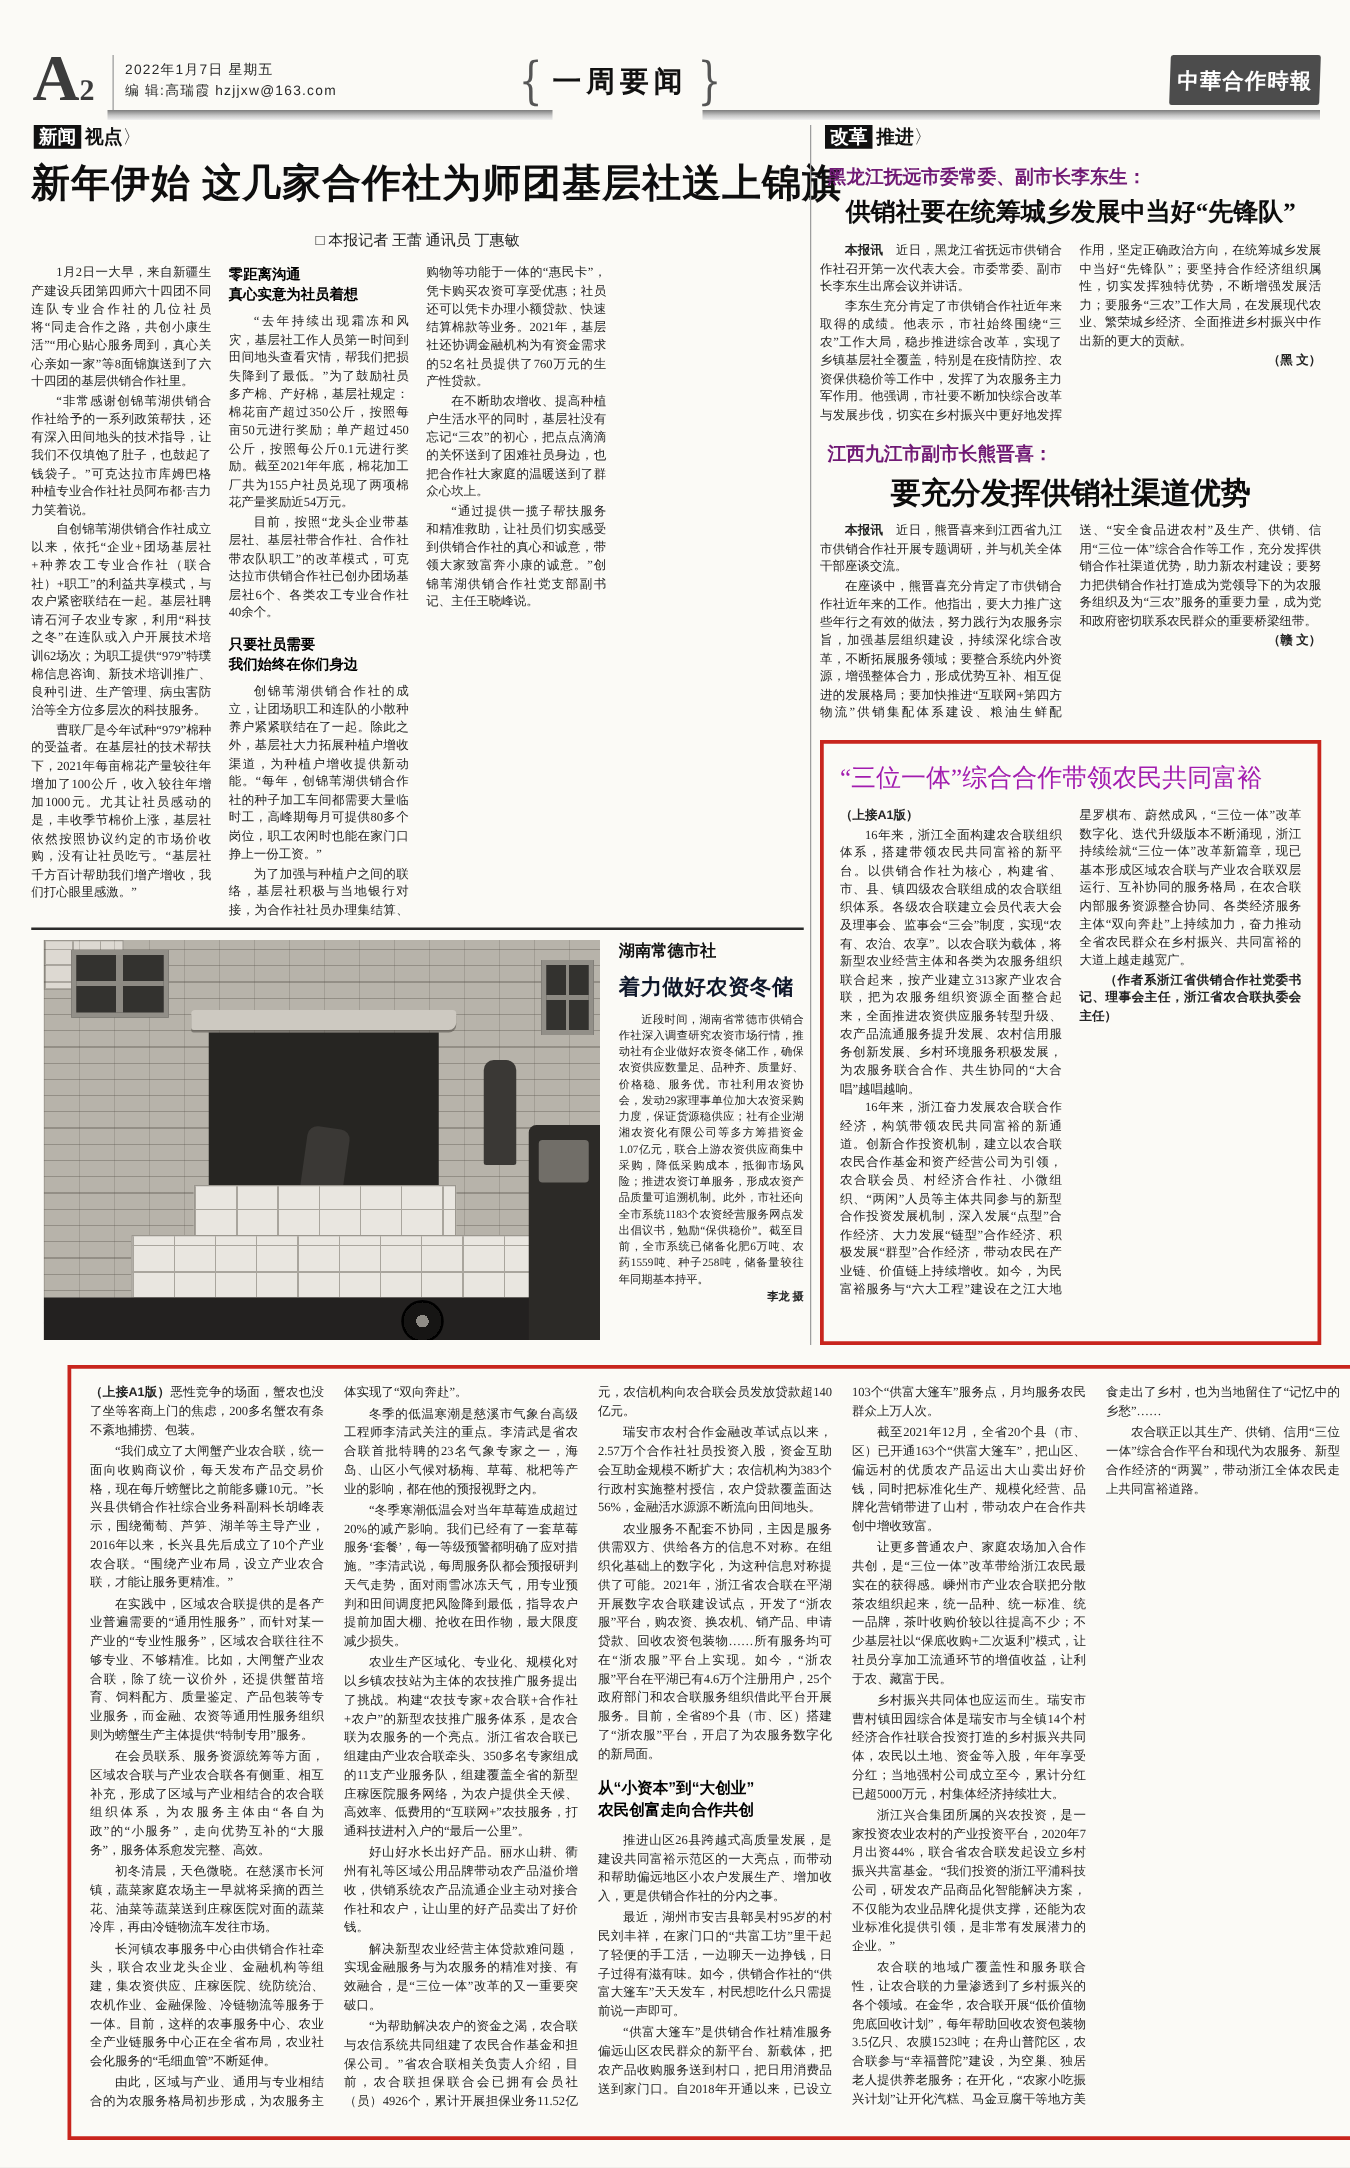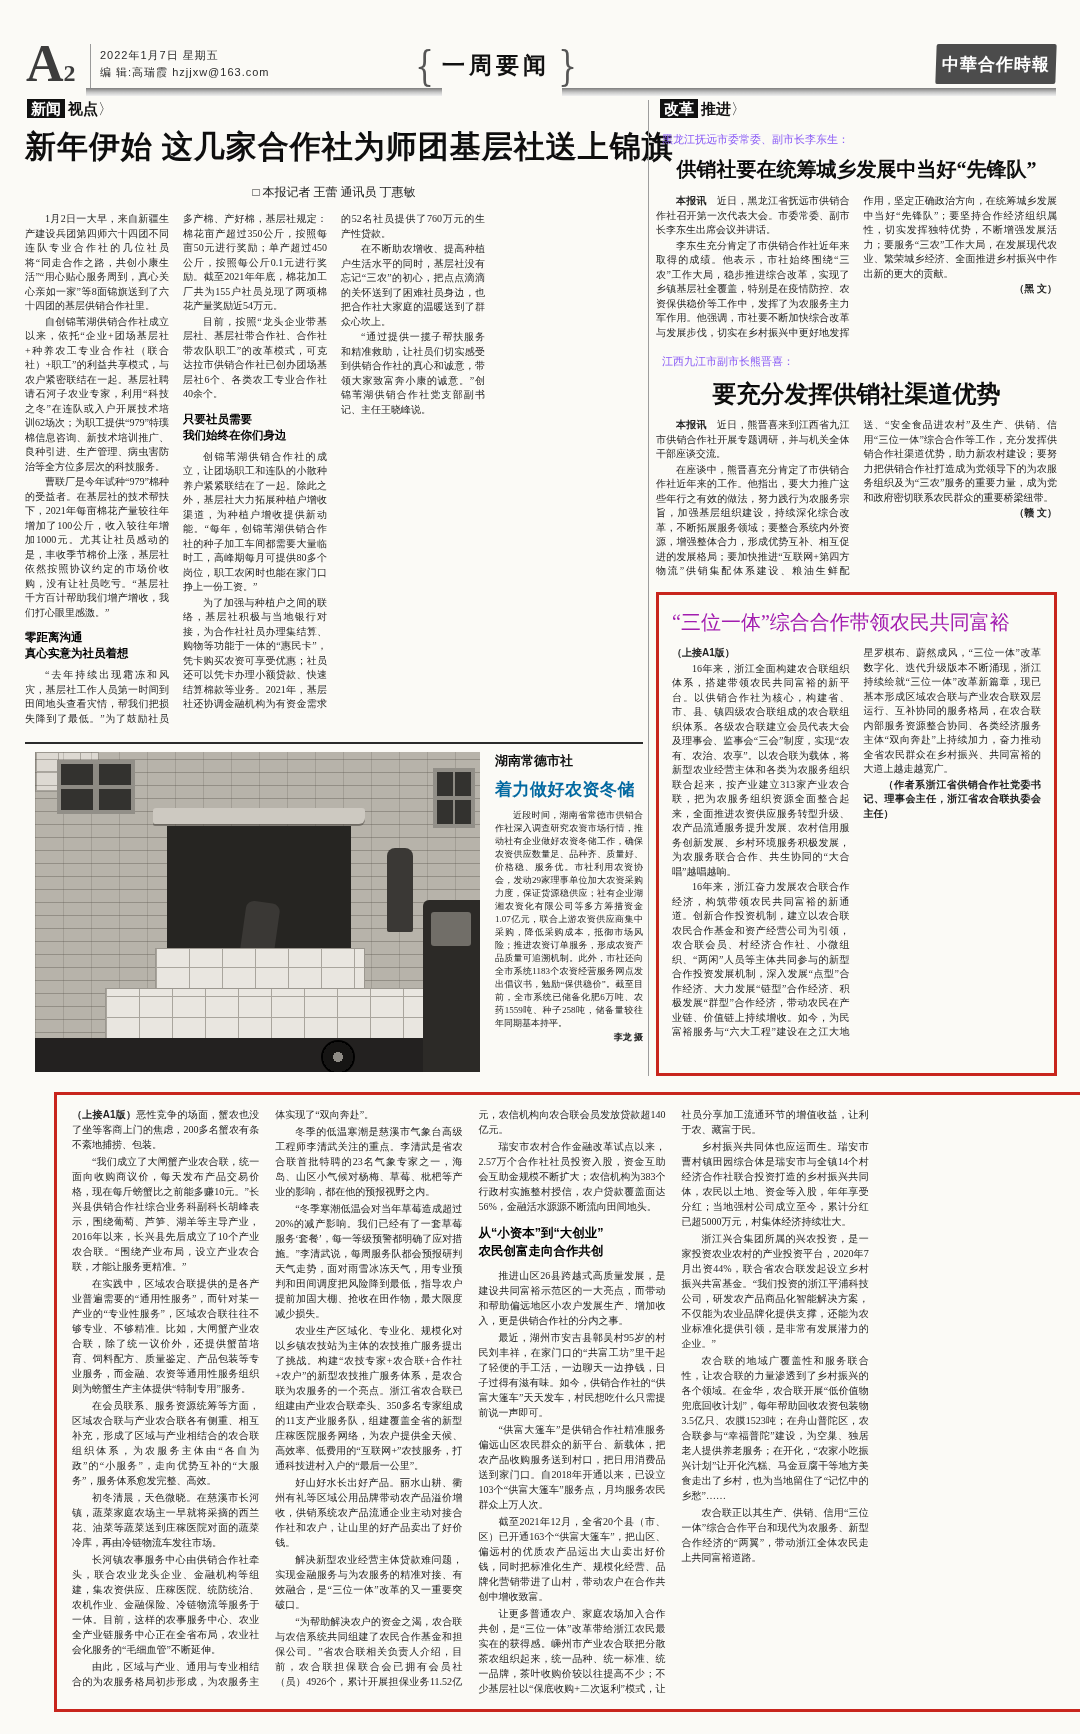--- a/index.html
+++ b/index.html
@@ -95,7 +95,7 @@
   #right-region { left:656px; top:100px; width:401px; height:976px; }
   #divider-v { left:648px; top:100px; width:1px; height:976px; background:#9d9d9d; }
   #rf-tag { left:4px; top:0; }
-  .kicker { font-family:"Liberation Sans",sans-serif; font-weight:normal; font-size:11px; color:#8b5cf6; }
+  .kicker { font-family:"Liberation Sans",sans-serif; font-weight:bold; font-size:15px; color:#701a75; }
   #r1-kicker { left:6px; top:32px; }
   #r1-headline { left:0; top:56px; width:401px; text-align:center; font-size:20px; font-weight:bold; white-space:nowrap; color:#0c0c0c; }
   #r1-cols { left:0; top:94px; width:401px; height:150px; column-count:2; column-gap:14px; column-fill:auto; overflow:hidden; }

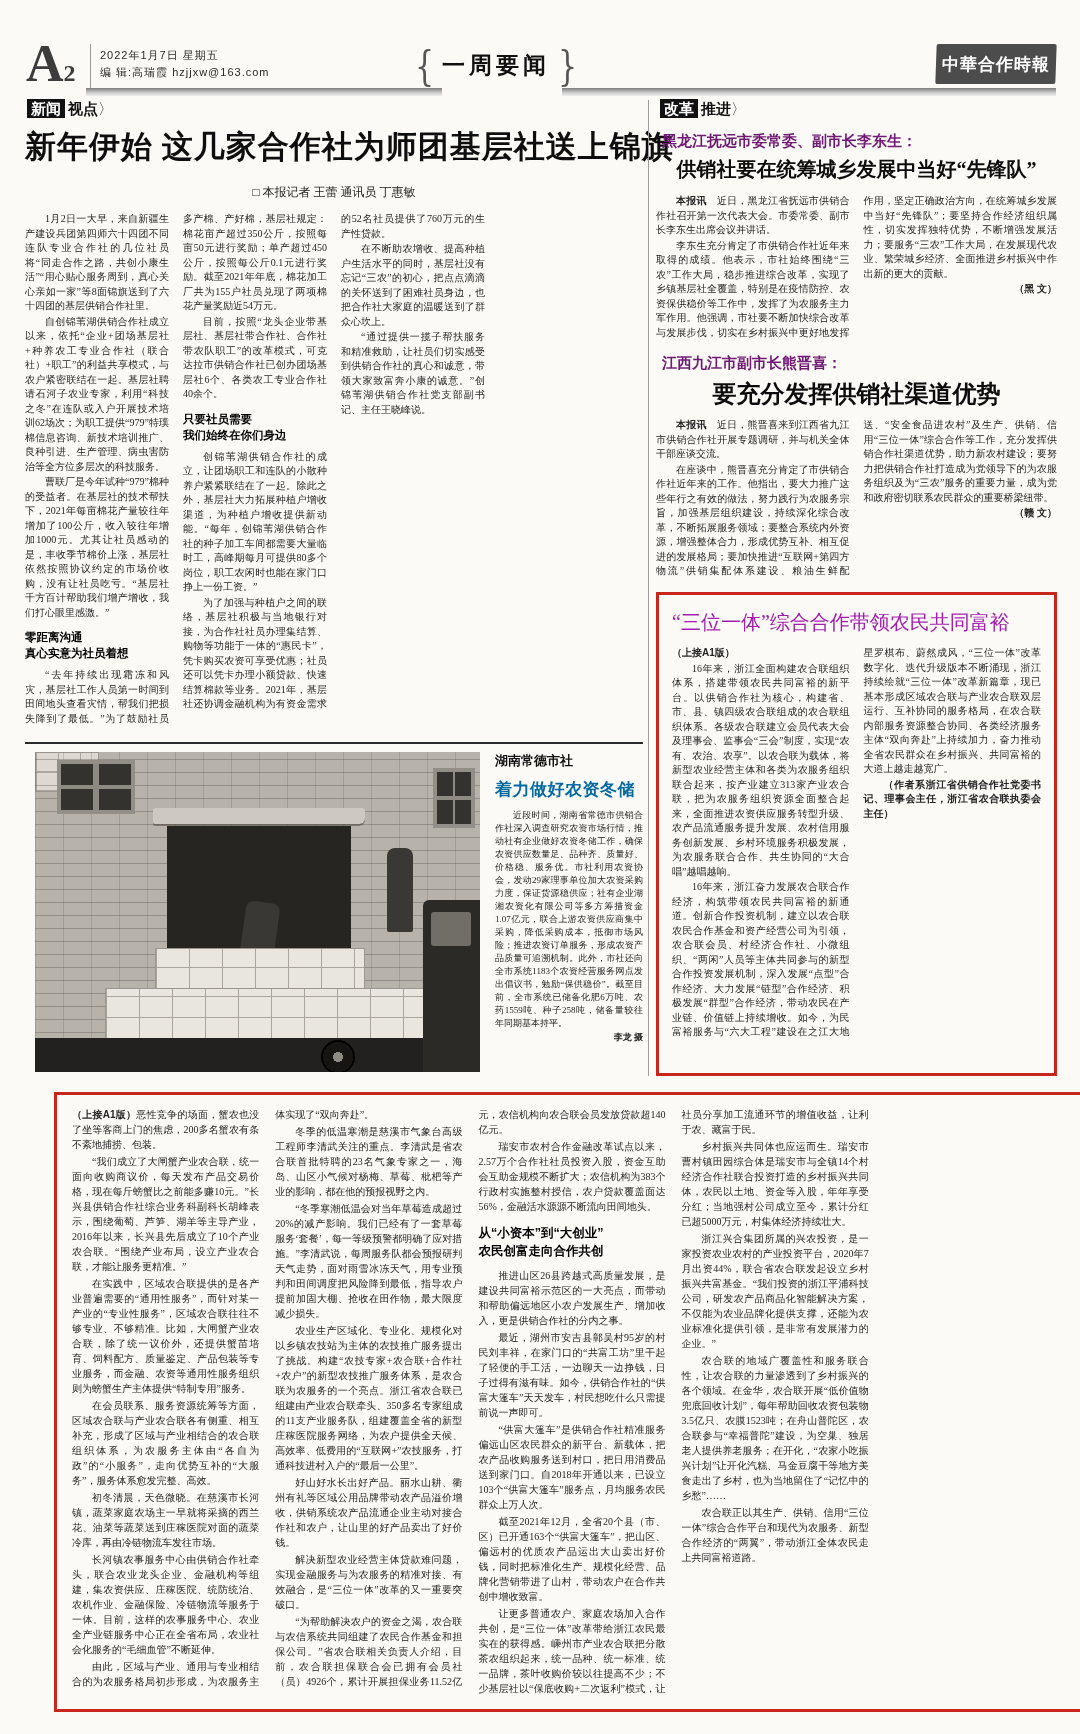--- a/index.html
+++ b/index.html
@@ -141,6 +141,7 @@
     <div class="abs" id="nv-byline">□ 本报记者 王蕾 通讯员 丁惠敏</div>
     <div class="abs paras" id="nv-cols">
         <p>1月2日一大早，来自新疆生产建设兵团第四师六十四团不同连队专业合作社的几位社员将“同走合作之路，共创小康生活”“用心贴心服务周到，真心关心亲如一家”等8面锦旗送到了六十四团的基层供销合作社里。</p>
+        <p>“非常感谢创锦苇湖供销合作社给予的一系列政策帮扶，还有深入田间地头的技术指导，让我们不仅填饱了肚子，也鼓起了钱袋子。”可克达拉市库姆巴格种植专业合作社社员阿布都·吉力力笑着说。</p>
         <p>自创锦苇湖供销合作社成立以来，依托“企业+团场基层社+种养农工专业合作社（联合社）+职工”的利益共享模式，与农户紧密联结在一起。基层社聘请石河子农业专家，利用“科技之冬”在连队或入户开展技术培训62场次；为职工提供“979”特璞棉信息咨询、新技术培训推广、良种引进、生产管理、病虫害防治等全方位多层次的科技服务。</p>
         <p>曹联厂是今年试种“979”棉种的受益者。在基层社的技术帮扶下，2021年每亩棉花产量较往年增加了100公斤，收入较往年增加1000元。尤其让社员感动的是，丰收季节棉价上涨，基层社依然按照协议约定的市场价收购，没有让社员吃亏。“基层社千方百计帮助我们增产增收，我们打心眼里感激。”</p>
         <div class="sub-head">

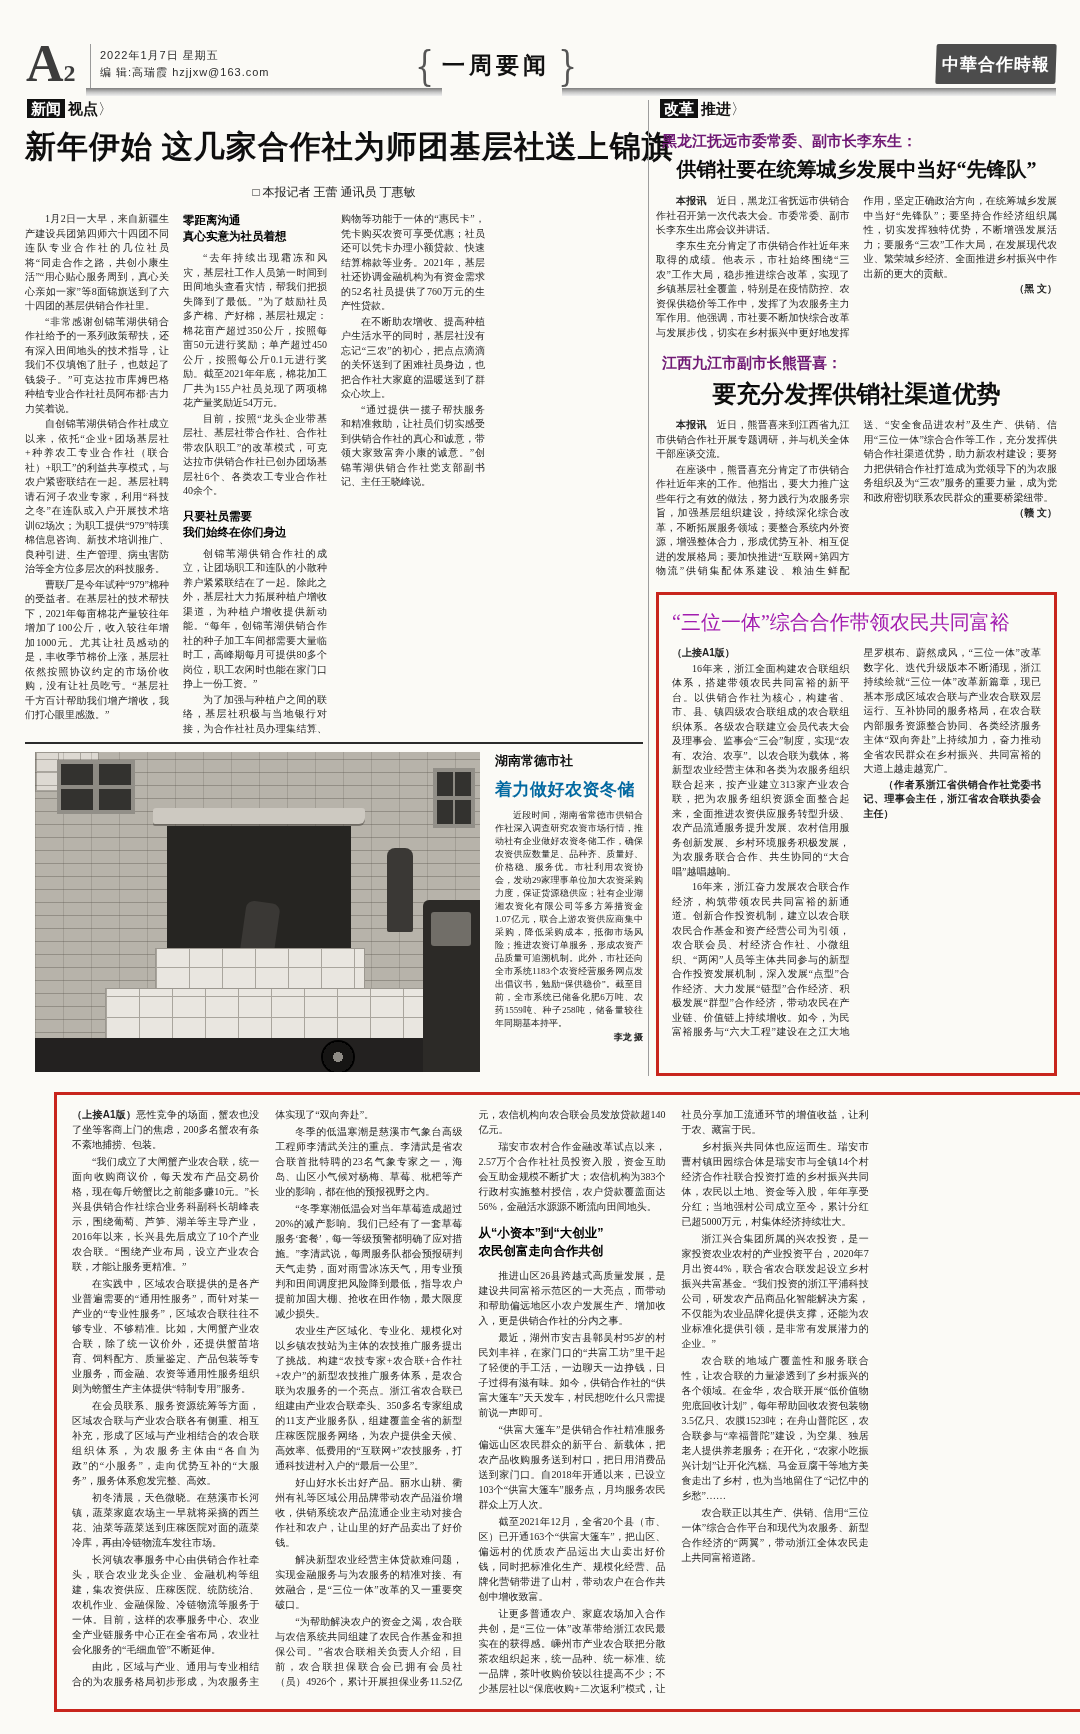--- a/index.html
+++ b/index.html
@@ -88,7 +88,7 @@
 
   #cd-block { left:470px; top:652px; width:148px; height:322px; overflow:hidden; }
   #cd-kicker { font-family:"Liberation Sans",sans-serif; font-weight:bold; font-size:13px; color:#111; margin-bottom:8px; }
-  #cd-headline { font-size:17px; font-weight:bold; color:#0369a1; margin-bottom:8px; letter-spacing:0.5px; }
+  #cd-headline { font-size:17px; font-weight:bold; color:#0f172a; margin-bottom:8px; letter-spacing:0.5px; }
   #cd-paras p { font-size:9px; line-height:13px; }
 
   

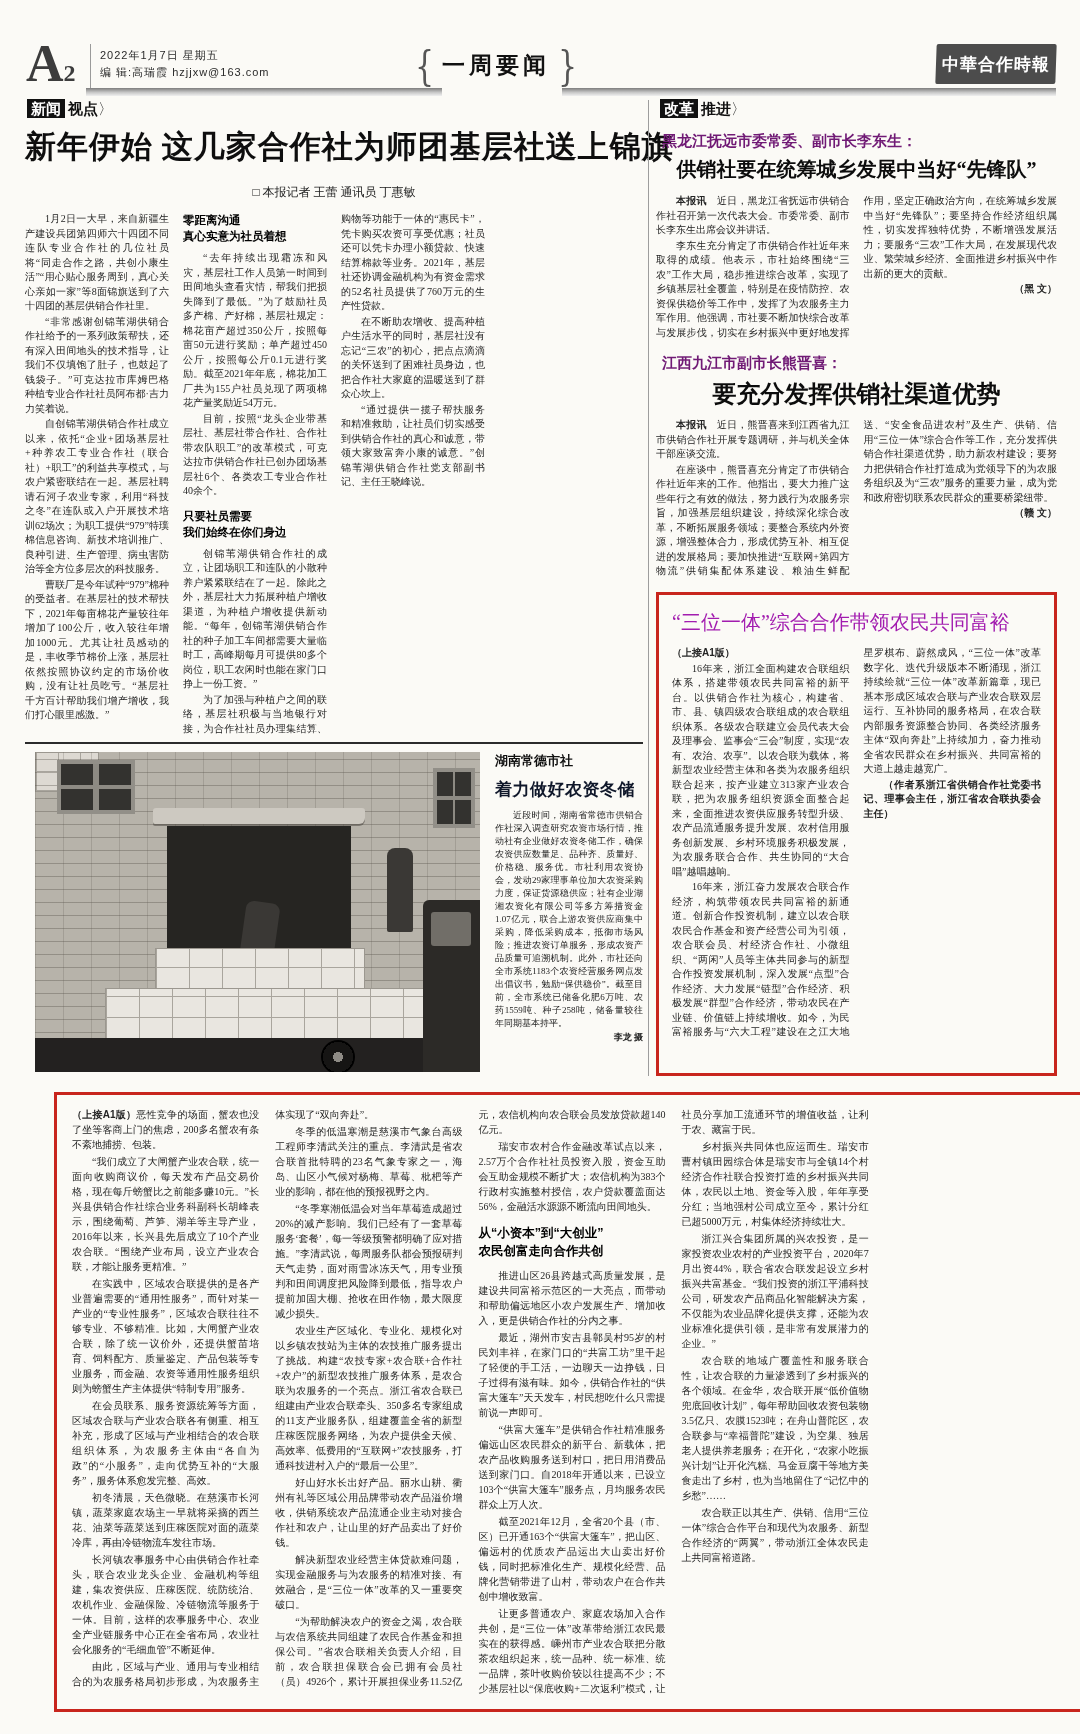--- a/index.html
+++ b/index.html
@@ -238,6 +238,7 @@
         <p>解决新型农业经营主体贷款难问题，实现金融服务与为农服务的精准对接、有效融合，是“三位一体”改革的又一重要突破口。</p>
         <p>“为帮助解决农户的资金之渴，农合联与农信系统共同组建了农民合作基金和担保公司。”省农合联相关负责人介绍，目前，农合联担保联合会已拥有会员社（员）4926个，累计开展担保业务11.52亿元，农信机构向农合联会员发放贷款超140亿元。</p>
         <p>瑞安市农村合作金融改革试点以来，2.57万个合作社社员投资入股，资金互助会互助金规模不断扩大；农信机构为383个行政村实施整村授信，农户贷款覆盖面达56%，金融活水源源不断流向田间地头。</p>
+        <p>农业服务不配套不协同，主因是服务供需双方、供给各方的信息不对称。在组织化基础上的数字化，为这种信息对称提供了可能。2021年，浙江省农合联在平湖开展数字农合联建设试点，开发了“浙农服”平台，购农资、换农机、销产品、申请贷款、回收农资包装物……所有服务均可在“浙农服”平台上实现。如今，“浙农服”平台在平湖已有4.6万个注册用户，25个政府部门和农合联服务组织借此平台开展服务。目前，全省89个县（市、区）搭建了“浙农服”平台，开启了为农服务数字化的新局面。</p>
         <div class="sub-head">
           <div>从“小资本”到“大创业”</div>
           <div>农民创富走向合作共创</div>

